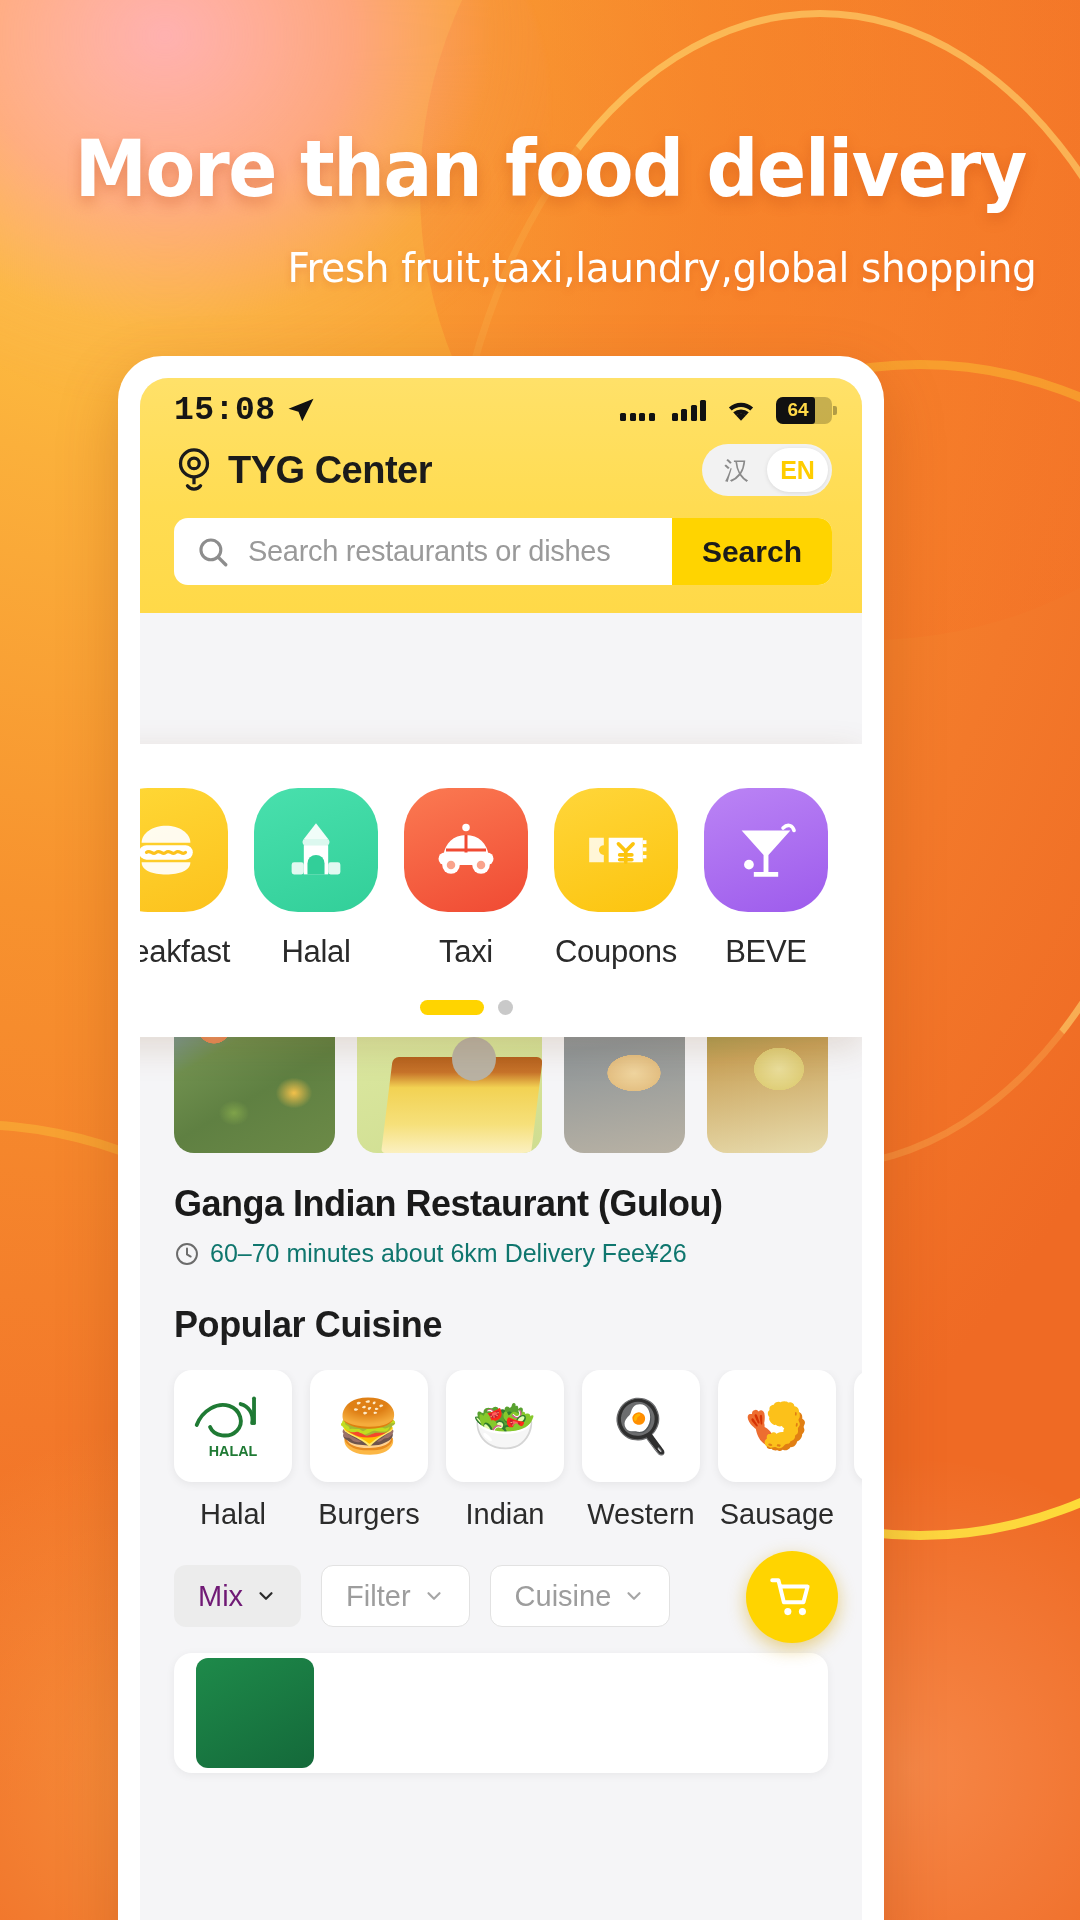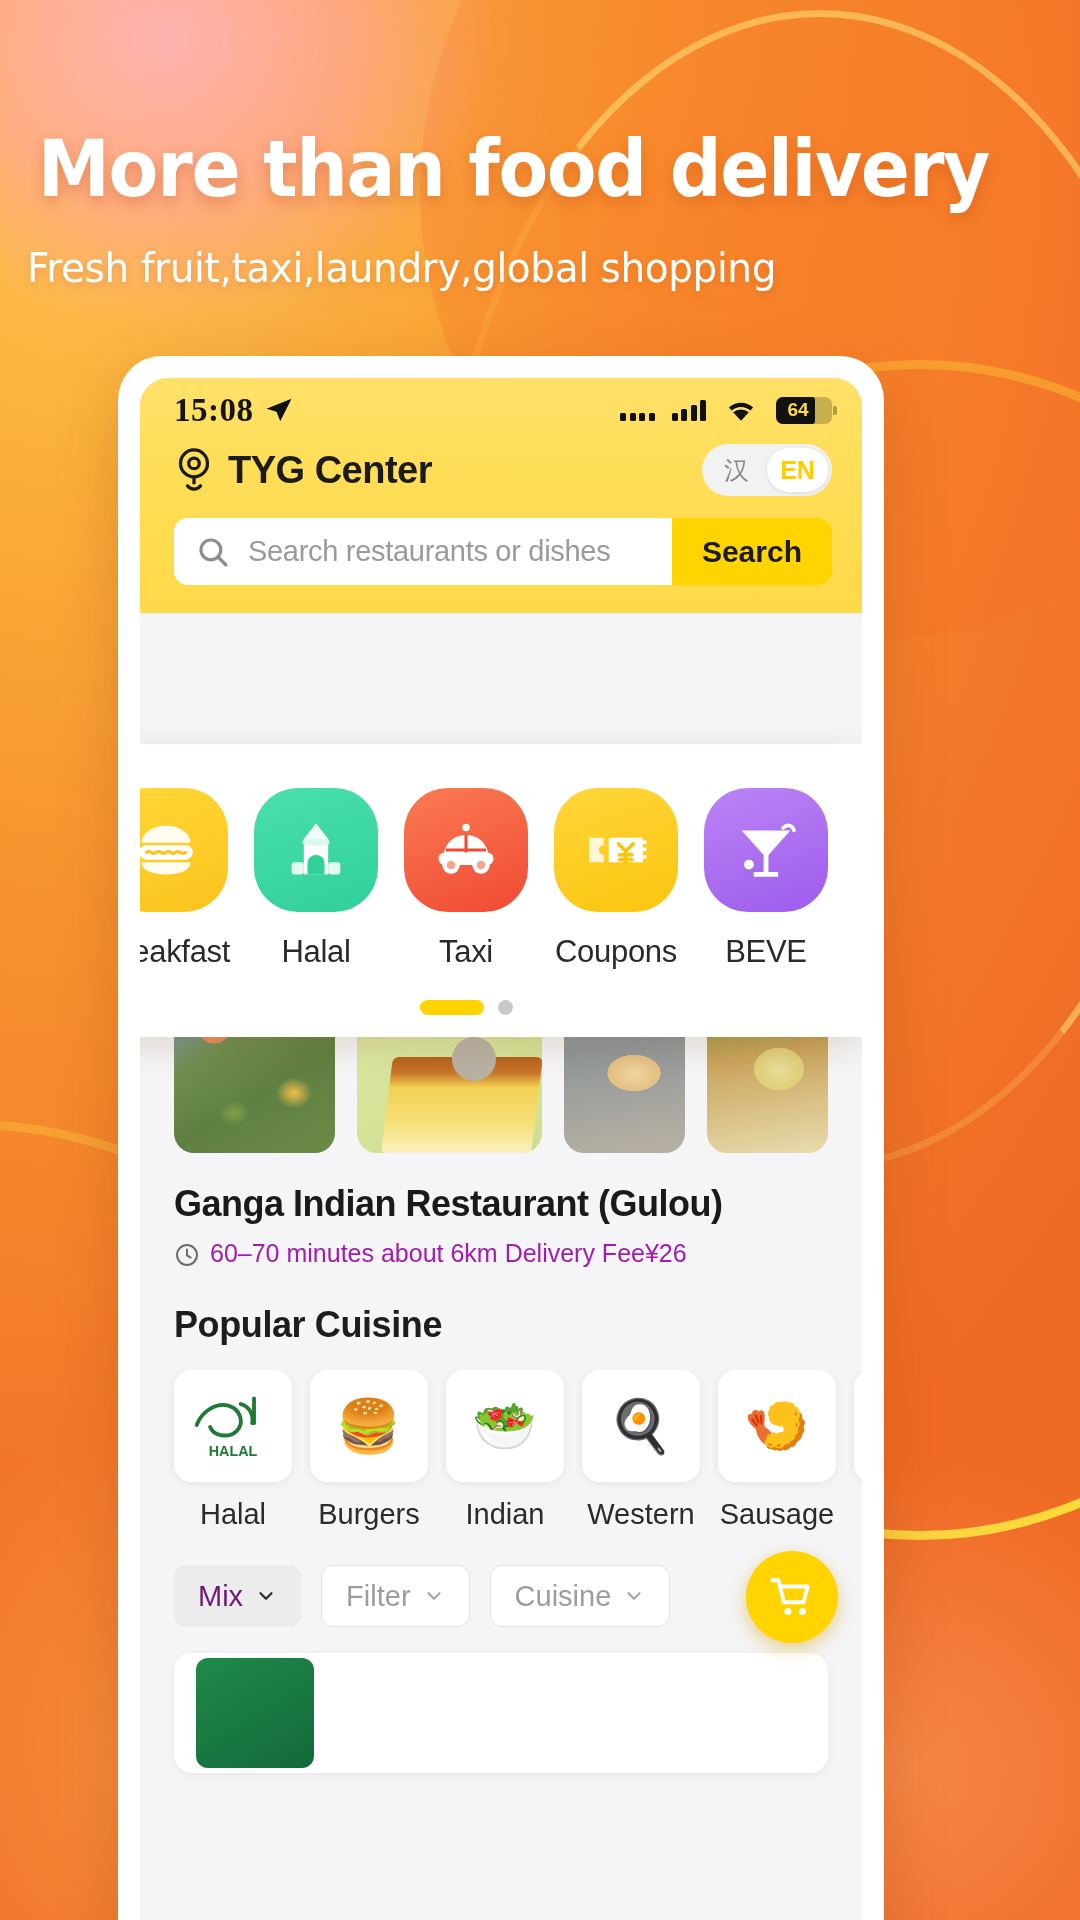--- a/index.html
+++ b/index.html
@@ -51,7 +51,7 @@
   }
 
   
-  #hero { position:absolute; left:0; right:0; top:0; text-align:left; }
+  #hero { position:absolute; left:0; right:17px; top:0; text-align:right; }
   #hero-title {
     margin-top:124px;
     font-family:"DejaVu Sans", sans-serif;

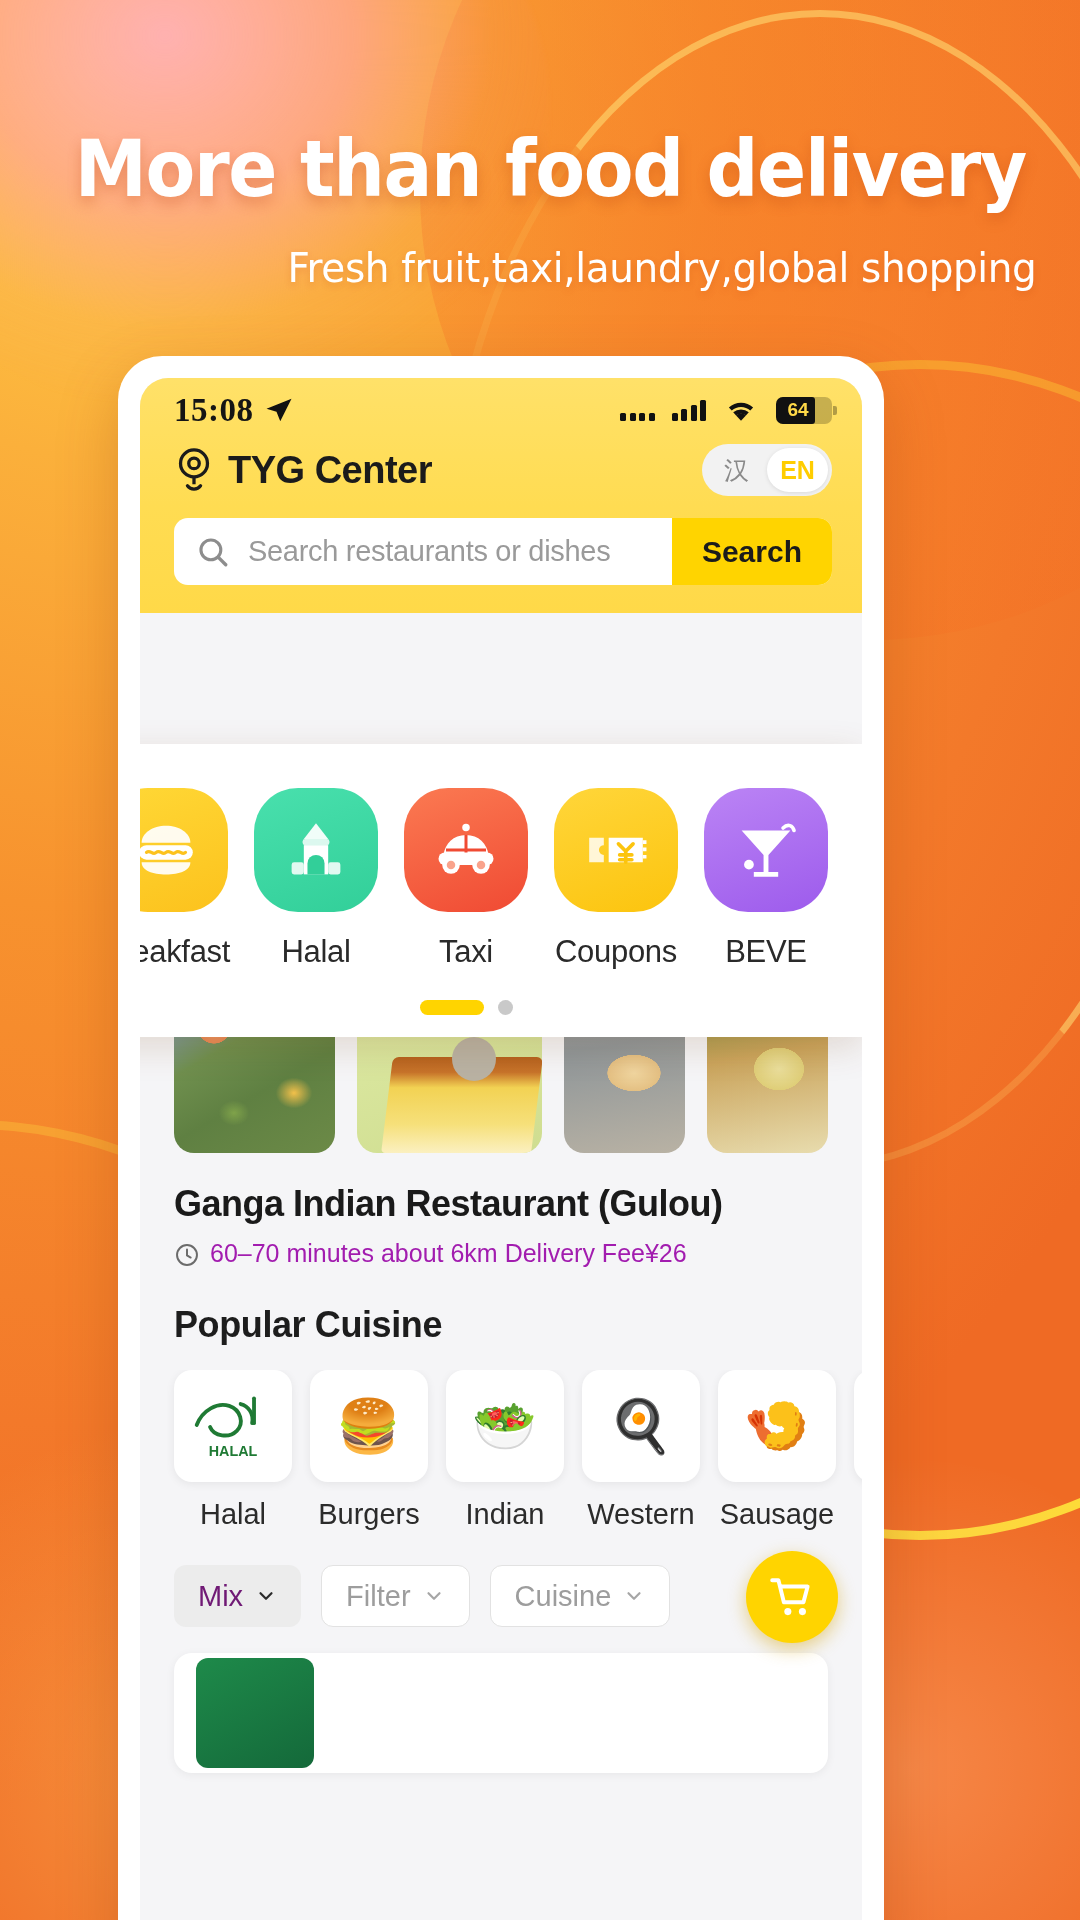--- a/index.html
+++ b/index.html
@@ -91,7 +91,7 @@
     padding:6px 30px 0 34px; color:#151515;
   }
   #sb-left { display:flex; align-items:center; gap:10px; }
-  #sb-time { font-size:33px; font-weight:bold; letter-spacing:.5px; font-family:Liberation Serif, serif; }
+  #sb-time { font-size:33px; font-weight:bold; letter-spacing:.5px; font-family:Liberation Mono, monospace; }
   #sb-right { display:flex; align-items:center; gap:17px; }
   .sig { display:flex; align-items:flex-end; gap:3.5px; height:22px; }
   .sig i { display:block; width:6px; background:#111; border-radius:1.5px; }

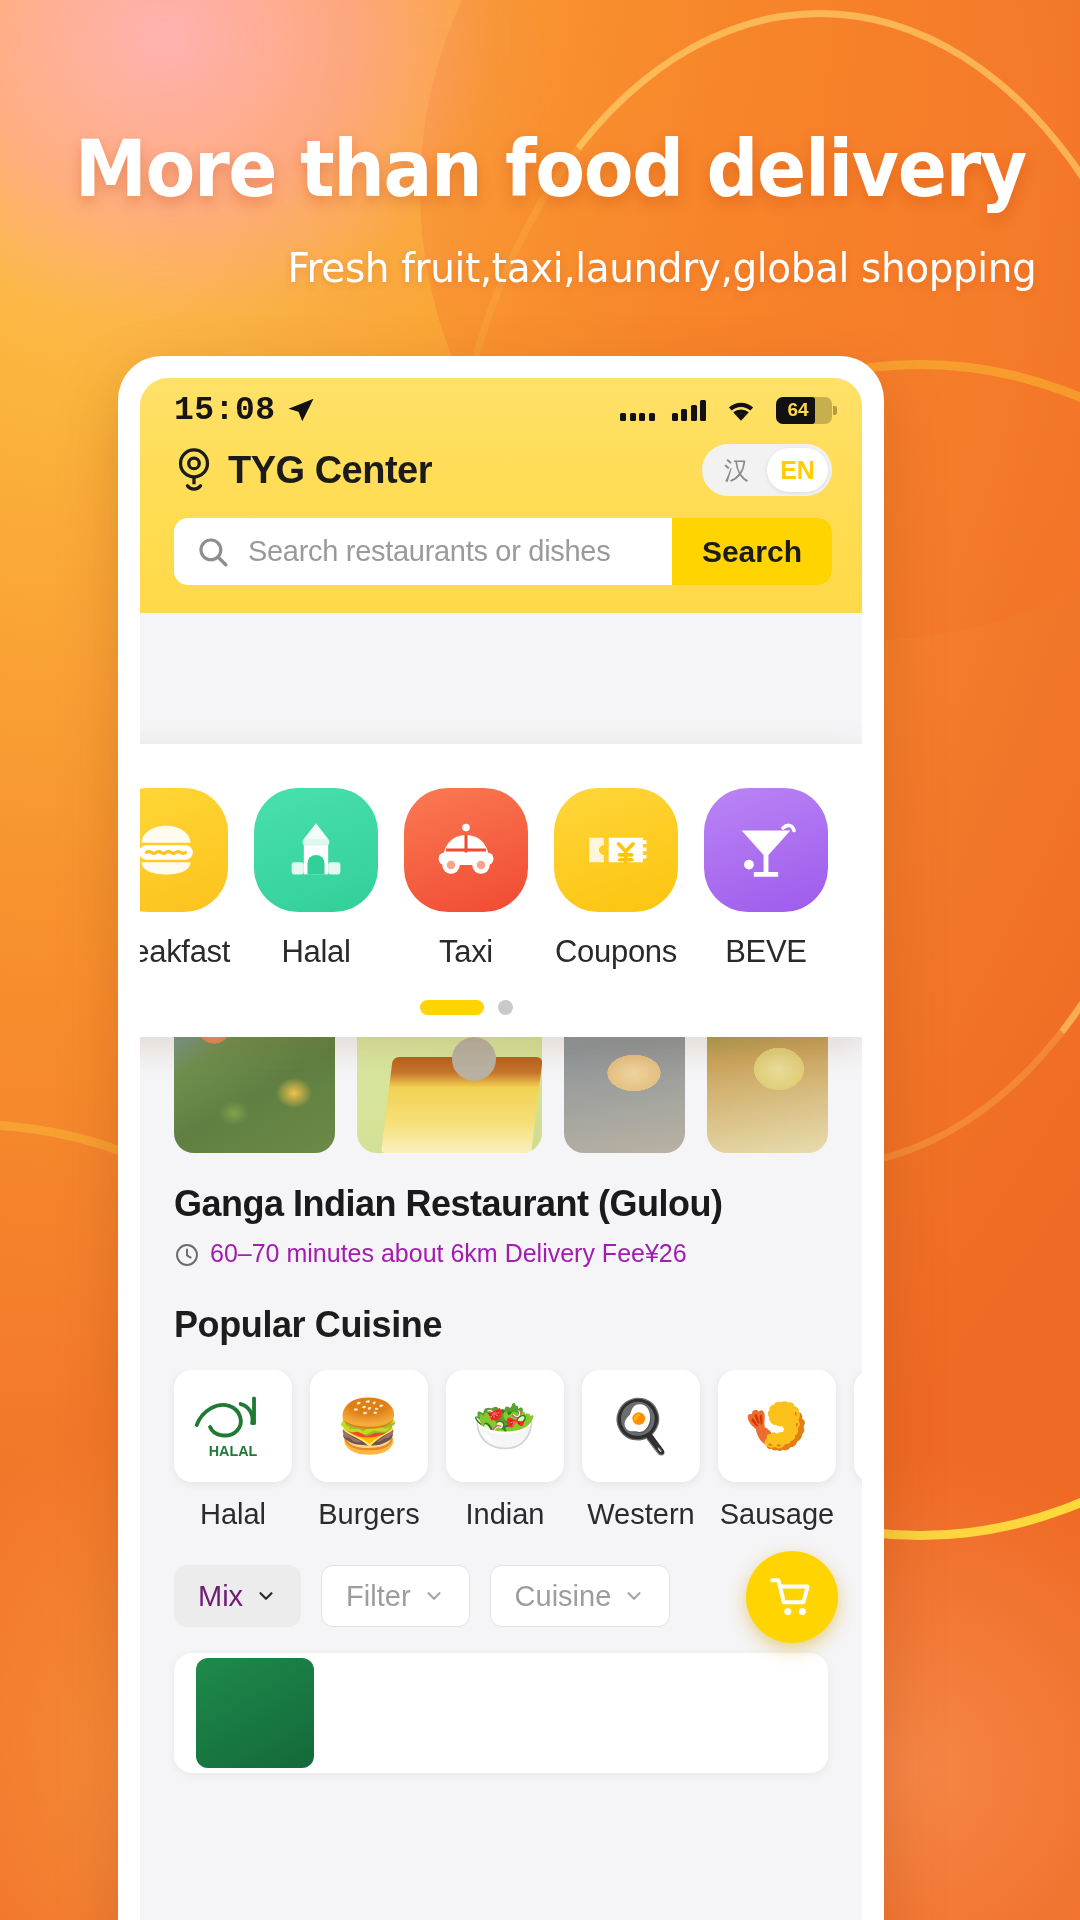--- a/index.html
+++ b/index.html
@@ -174,8 +174,8 @@
         linear-gradient(170deg,#6e8f3e 0%,#caa45c 45%,#e8dcae 100%); }
 
   .rest-name { padding:0 34px; margin-top:30px; font-size:36px; font-weight:bold; color:#1a1a1a; letter-spacing:-.5px; }
-  .rest-meta { padding:0 34px; margin-top:14px; display:flex; align-items:flex-end; gap:10px;
-      font-size:25px; color:#a21caf; }
+  .rest-meta { padding:0 34px; margin-top:14px; display:flex; align-items:center; gap:10px;
+      font-size:25px; color:#0f766e; }
 
   #cuisine-row { display:flex; gap:18px; padding:0 0 0 34px; margin-top:24px; overflow:hidden; }
   .cuisine { width:118px; flex:0 0 118px; display:flex; flex-direction:column; align-items:center; }

